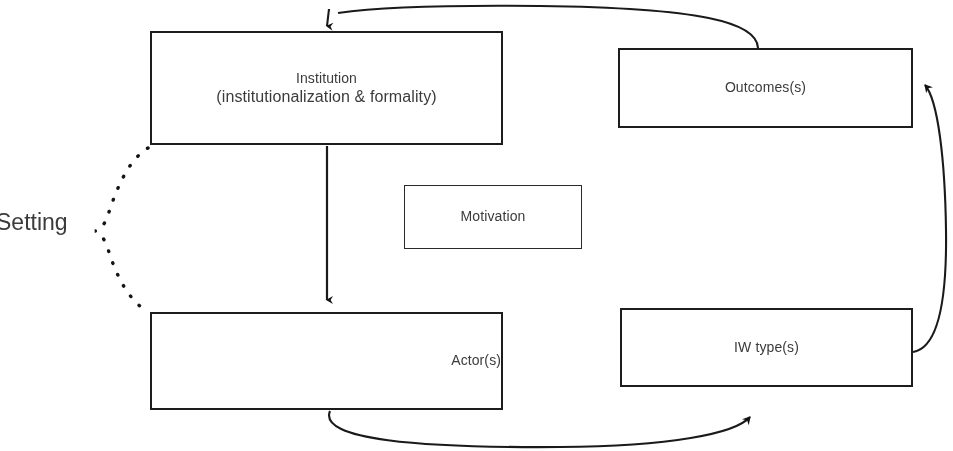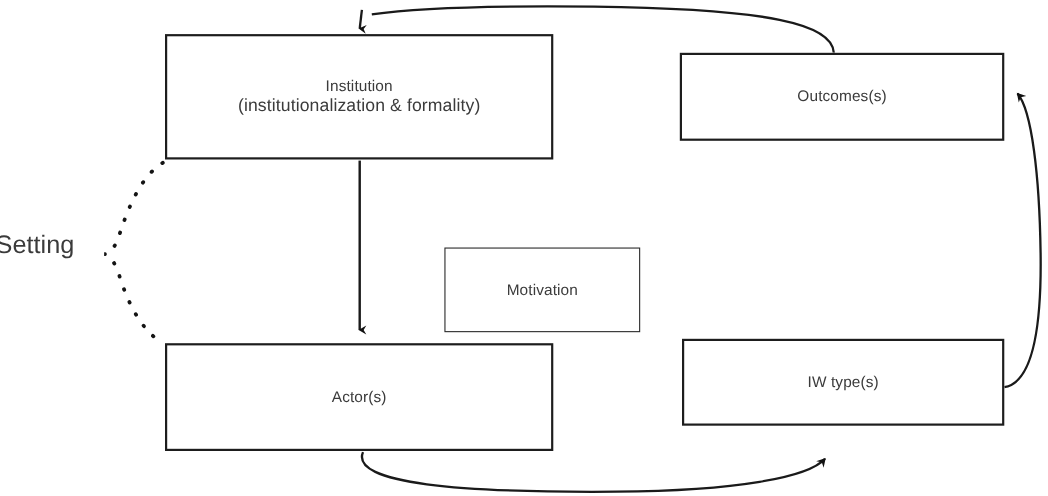--- a/index.html
+++ b/index.html
@@ -55,7 +55,7 @@
   }
   #node-institution { left: 150px; top: 31px; width: 353px; height: 114px; }
   #node-outcomes    { left: 618px; top: 48px; width: 295px; height: 80px; }
-  #node-motivation  { left: 404px; top: 185px; width: 178px; height: 77px; margin-top: 40px; }
+  #node-motivation  { left: 404px; top: 185px; width: 178px; height: 64px; }
   #node-actors      { left: 150px; top: 312px; width: 353px; height: 98px; }
   #node-iwtypes     { left: 620px; top: 308px; width: 293px; height: 79px; }
 

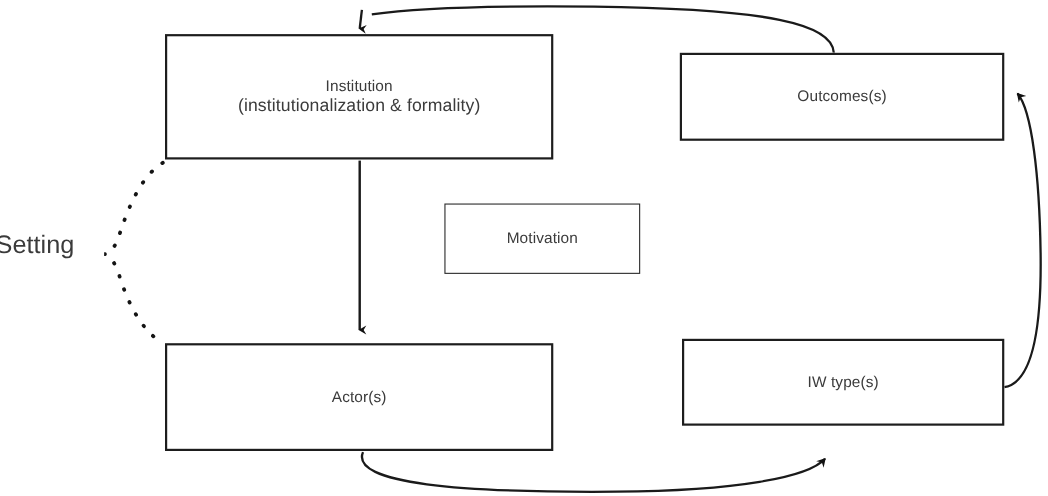--- a/index.html
+++ b/index.html
@@ -56,7 +56,7 @@
   #node-institution { left: 150px; top: 31px; width: 353px; height: 114px; }
   #node-outcomes    { left: 618px; top: 48px; width: 295px; height: 80px; }
   #node-motivation  { left: 404px; top: 185px; width: 178px; height: 64px; }
-  #node-actors      { left: 150px; top: 312px; width: 353px; height: 98px; }
+  #node-actors      { left: 150px; top: 312px; width: 353px; height: 98px; align-items: flex-end; }
   #node-iwtypes     { left: 620px; top: 308px; width: 293px; height: 79px; }
 
   #setting-label {

